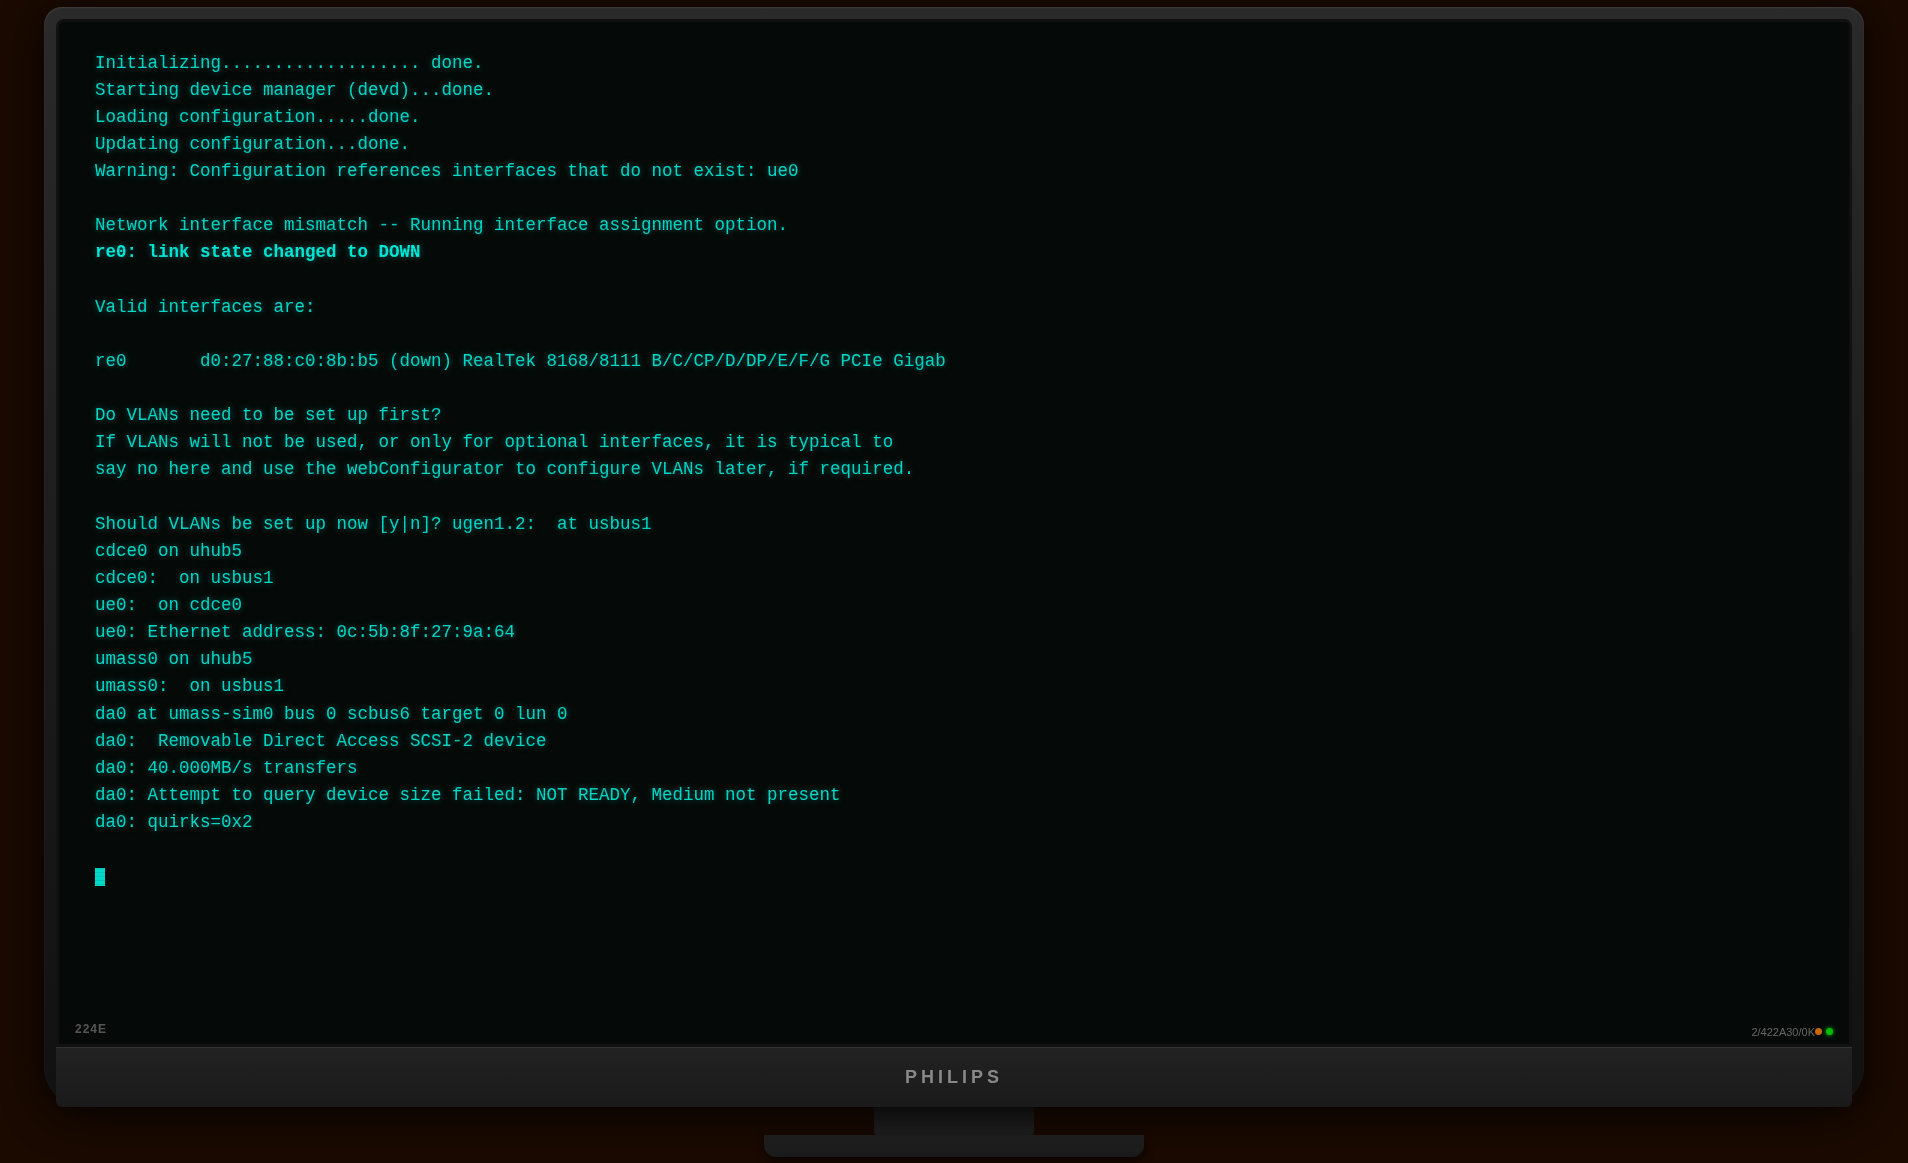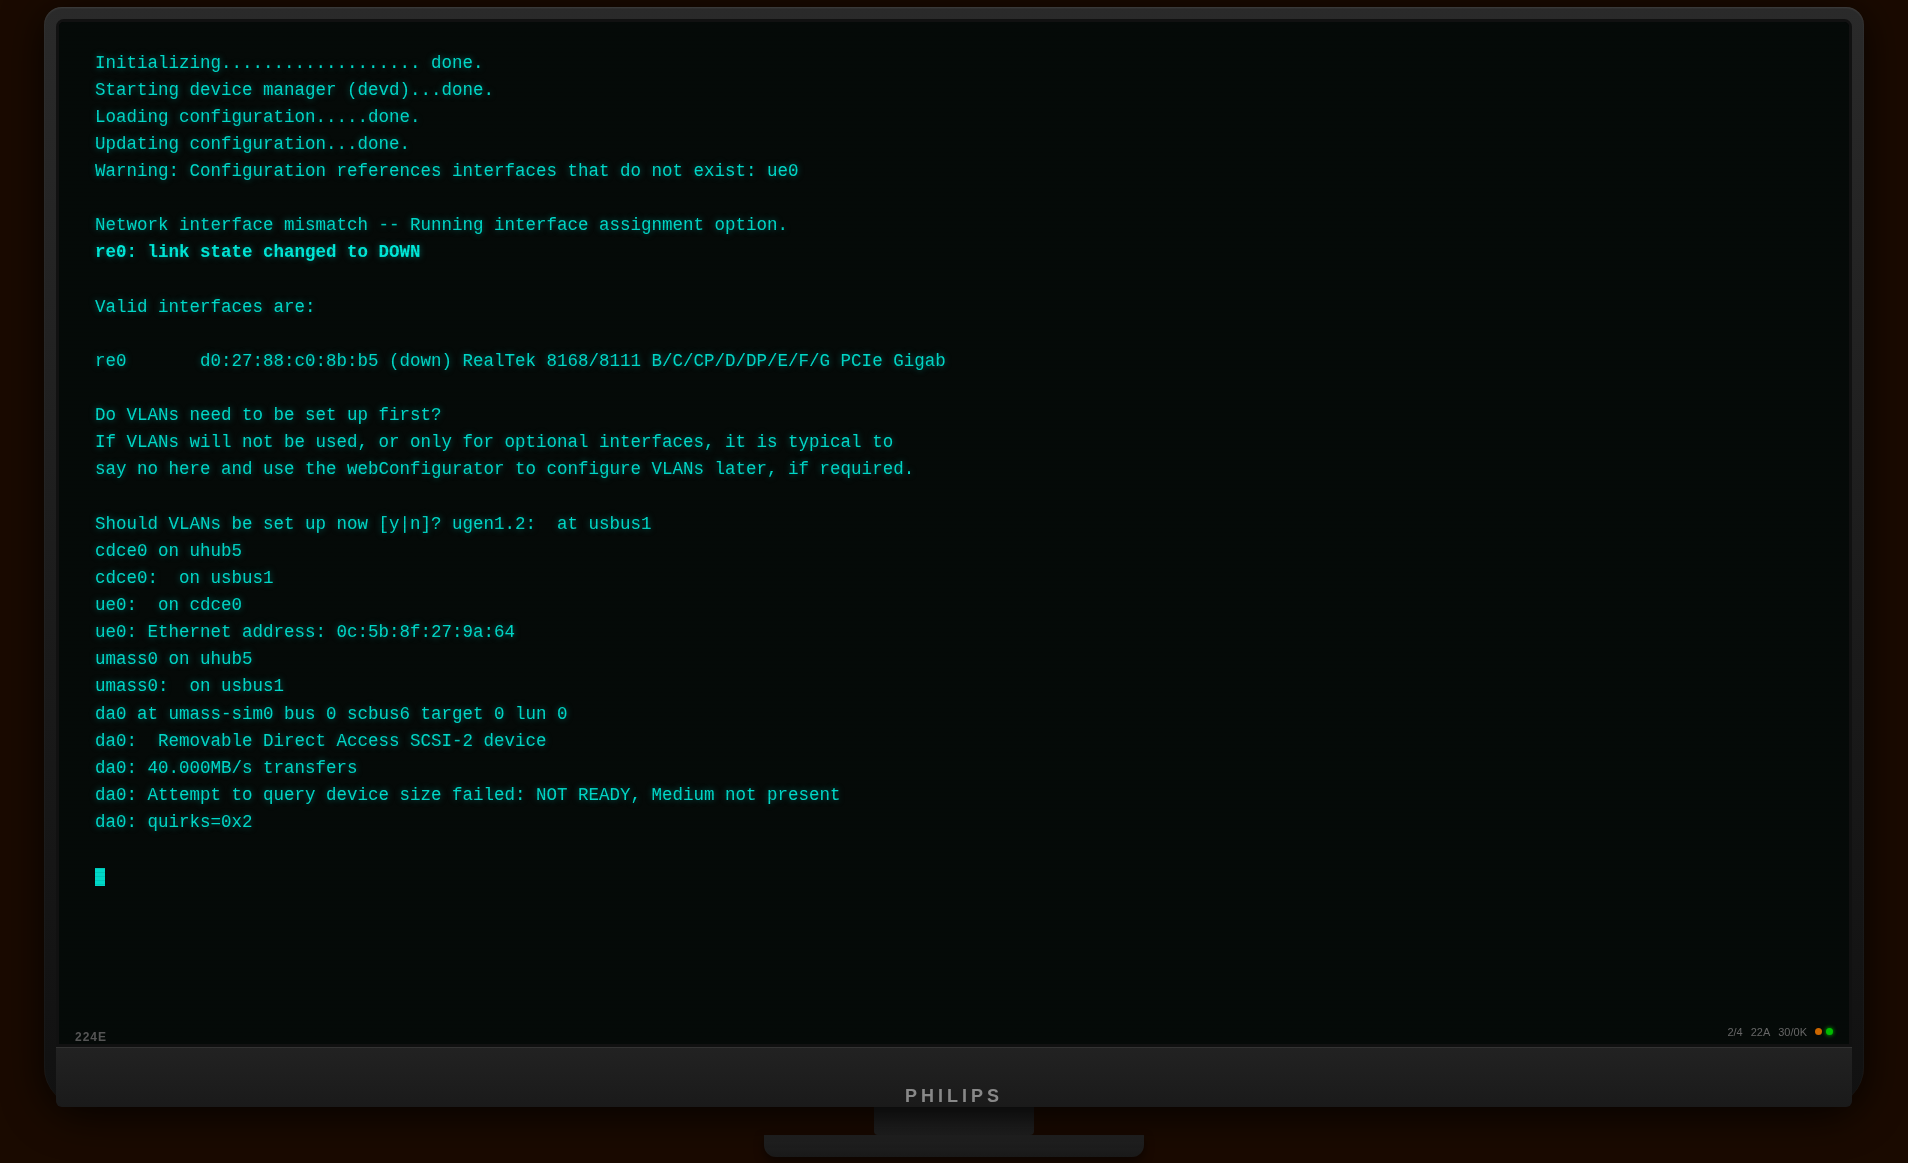--- a/index.html
+++ b/index.html
@@ -133,7 +133,7 @@
 
     .model-label {
       position: absolute;
-      bottom: 0;
+      bottom: 8px;
       left: 16px;
       font-family: Arial, sans-serif;
       font-size: 12px;

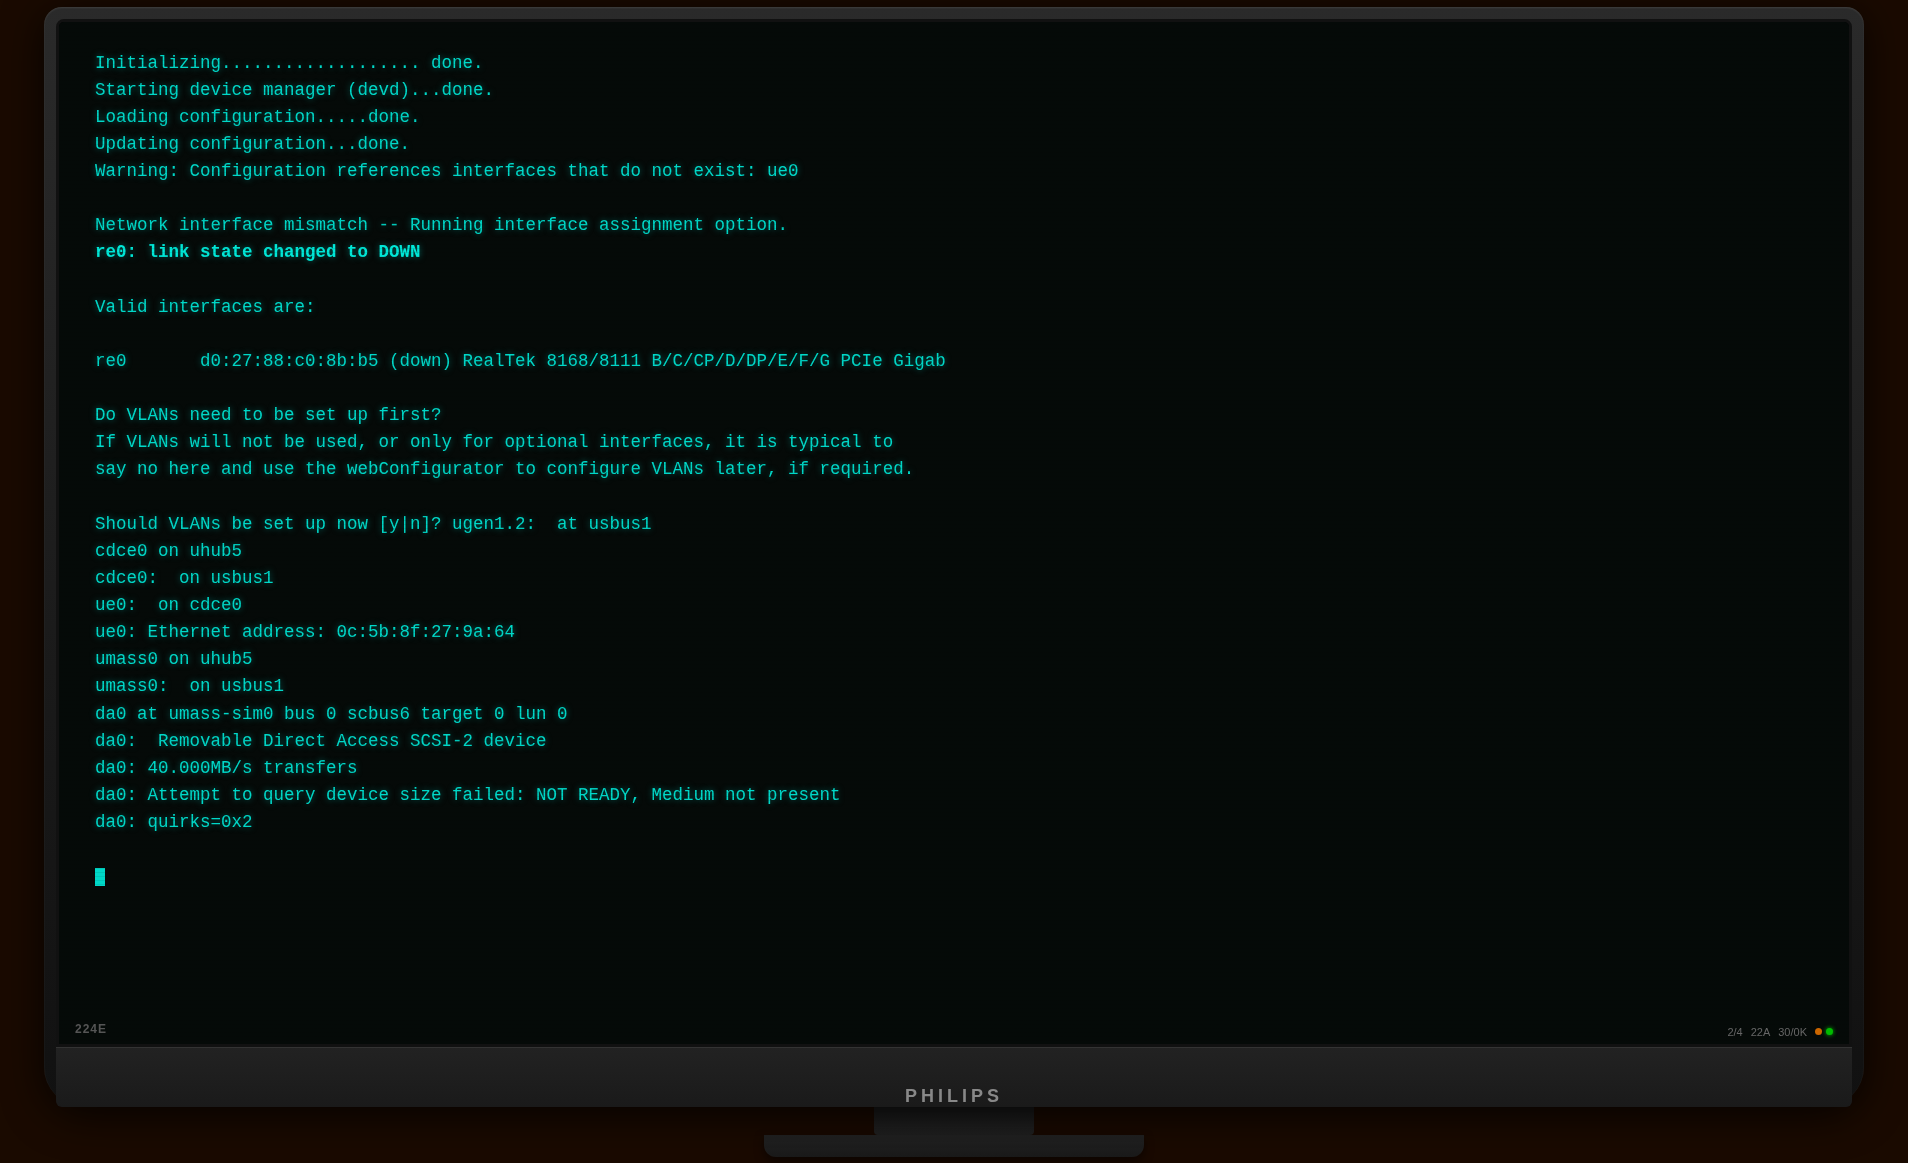--- a/index.html
+++ b/index.html
@@ -121,7 +121,7 @@
       bottom: 6px;
       right: 16px;
       display: flex;
-      gap: 8px;
+      gap: 0;
       align-items: center;
     }
 

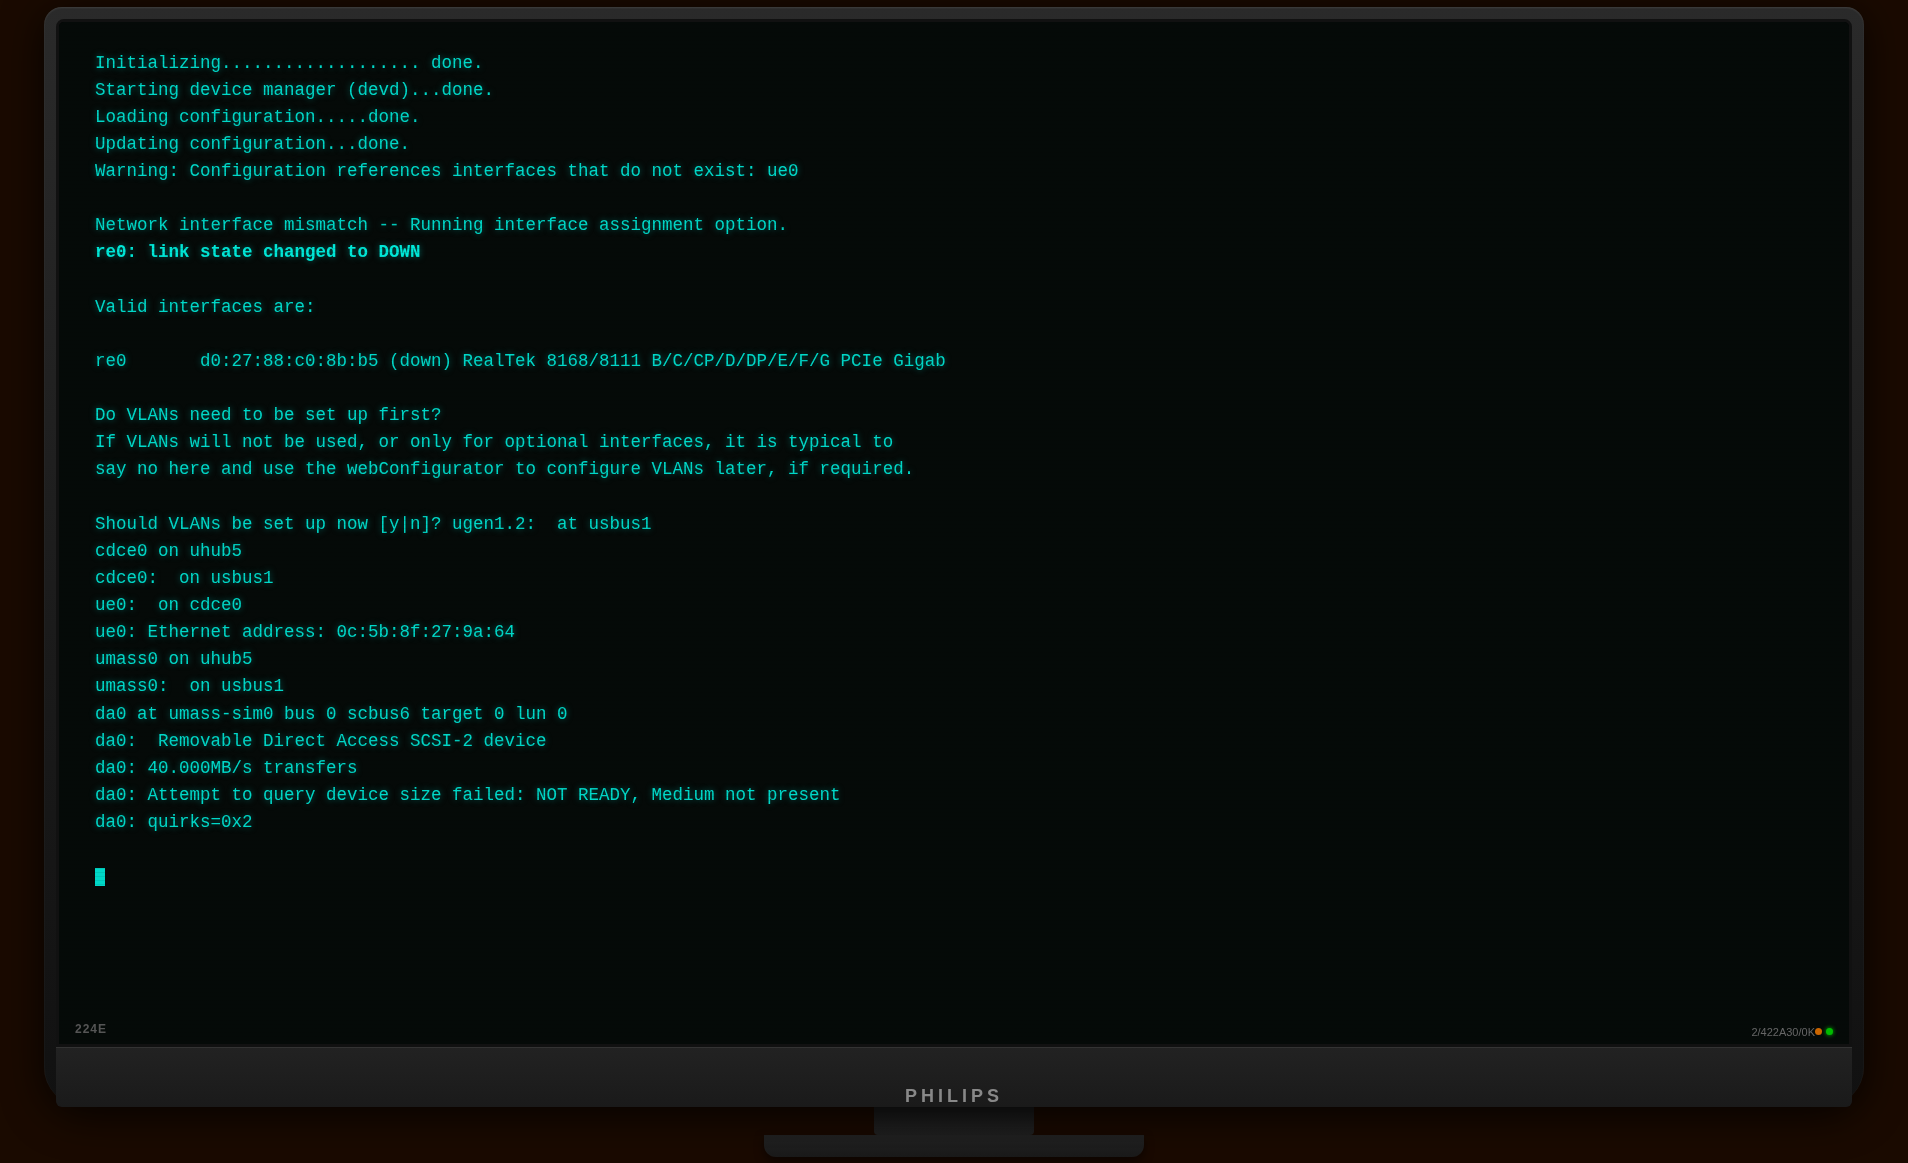--- a/index.html
+++ b/index.html
@@ -87,7 +87,7 @@
       background: linear-gradient(180deg, #222 0%, #1a1a1a 100%);
       border-radius: 0 0 6px 6px;
       display: flex;
-      align-items: flex-end;
+      align-items: center;
       justify-content: center;
       border-top: 1px solid #333;
     }

